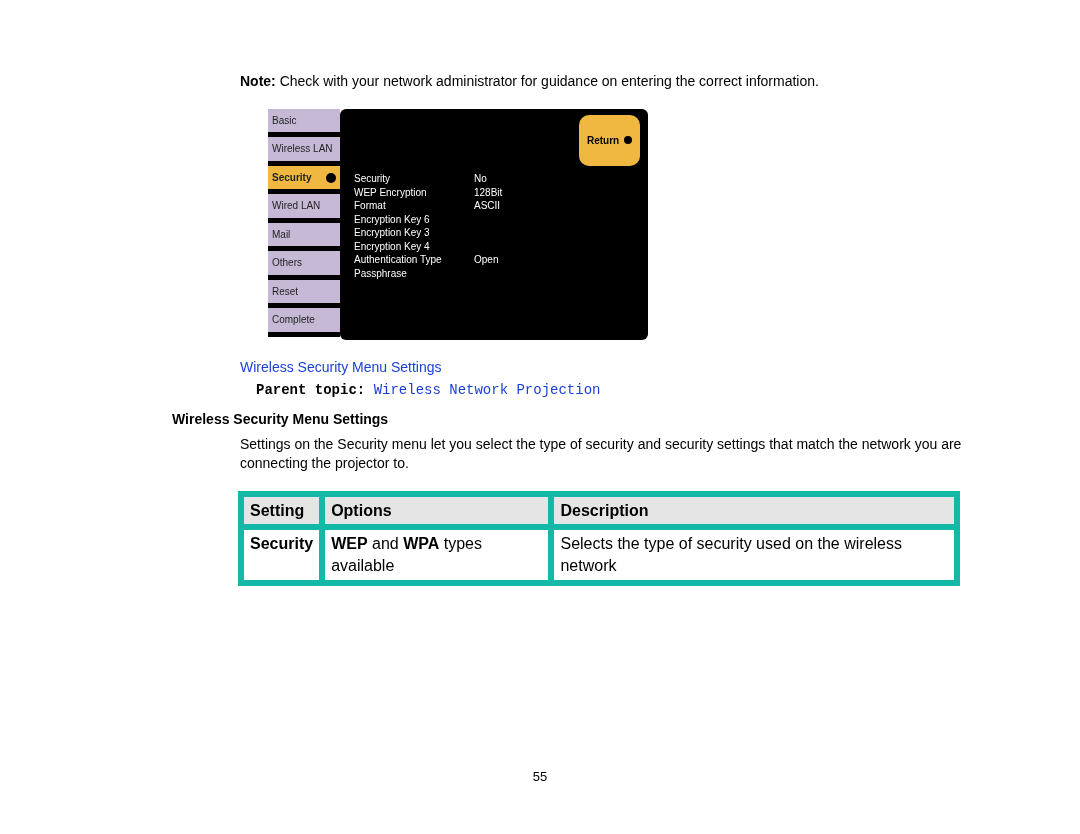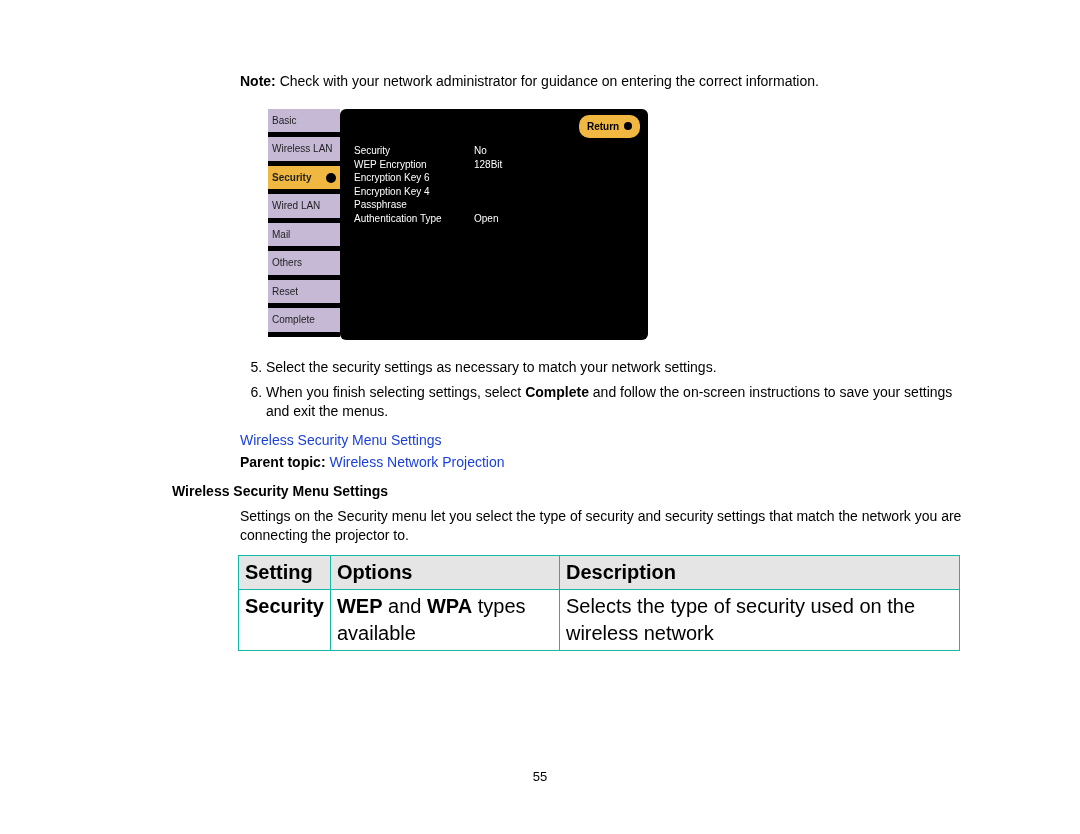--- a/index.html
+++ b/index.html
@@ -80,7 +80,7 @@
     color: #000;
     font-weight: bold;
     border-radius: 10px;
-    padding: 5px 8px;
+    padding: 19px 8px;
     font-size: 10px;
     float: right;
     margin-bottom: 4px;

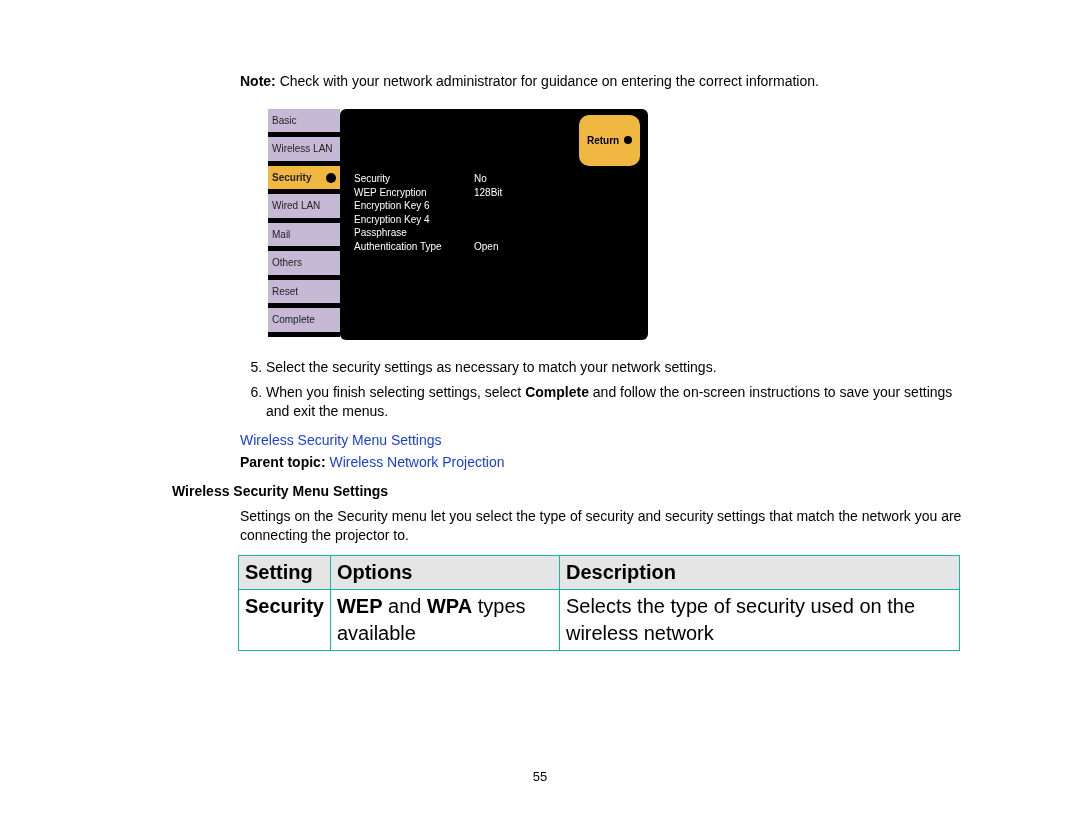--- a/index.html
+++ b/index.html
@@ -177,6 +177,10 @@
             <div class="row">
               <span class="label">WEP Encryption</span>
               <span class="value">128Bit</span>
+            </div>
+            <div class="row">
+              <span class="label">Format</span>
+              <span class="value">ASCII</span>
             </div>
             <div class="row">
               <span class="label">Encryption Key 6</span>

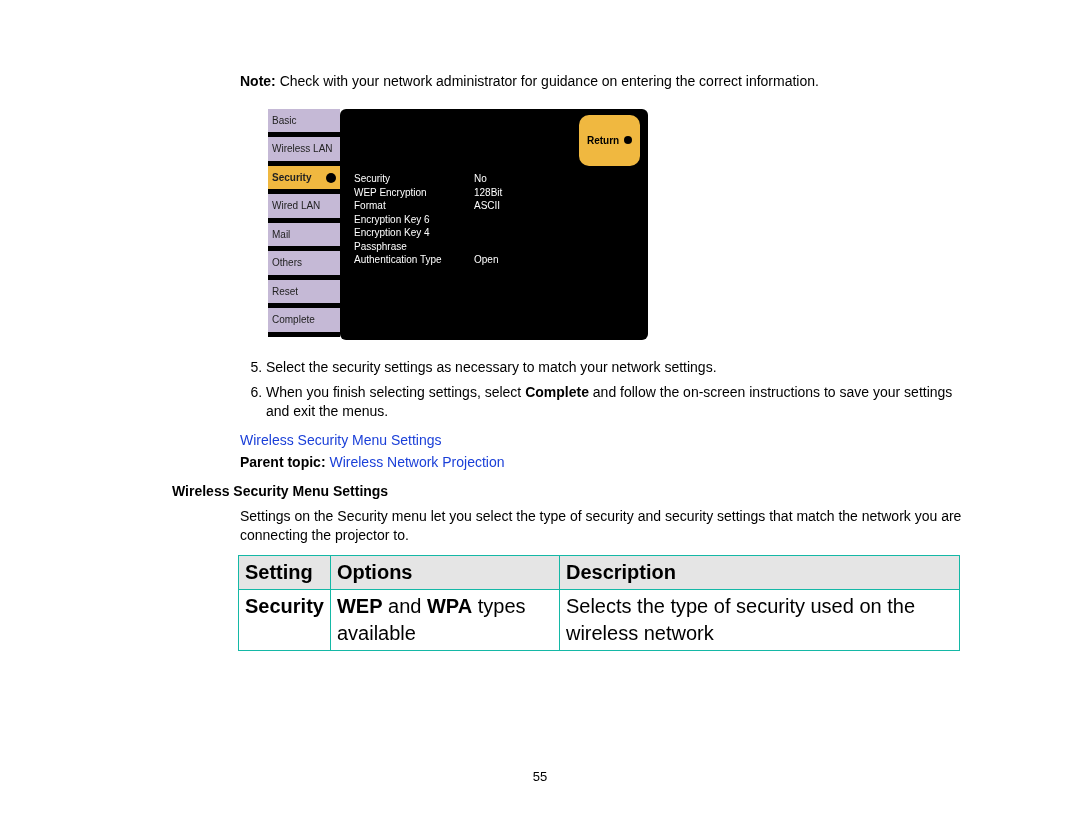--- a/index.html
+++ b/index.html
@@ -184,6 +184,10 @@
             </div>
             <div class="row">
               <span class="label">Encryption Key 6</span>
+              <span class="value"></span>
+            </div>
+            <div class="row">
+              <span class="label">Encryption Key 3</span>
               <span class="value"></span>
             </div>
             <div class="row">

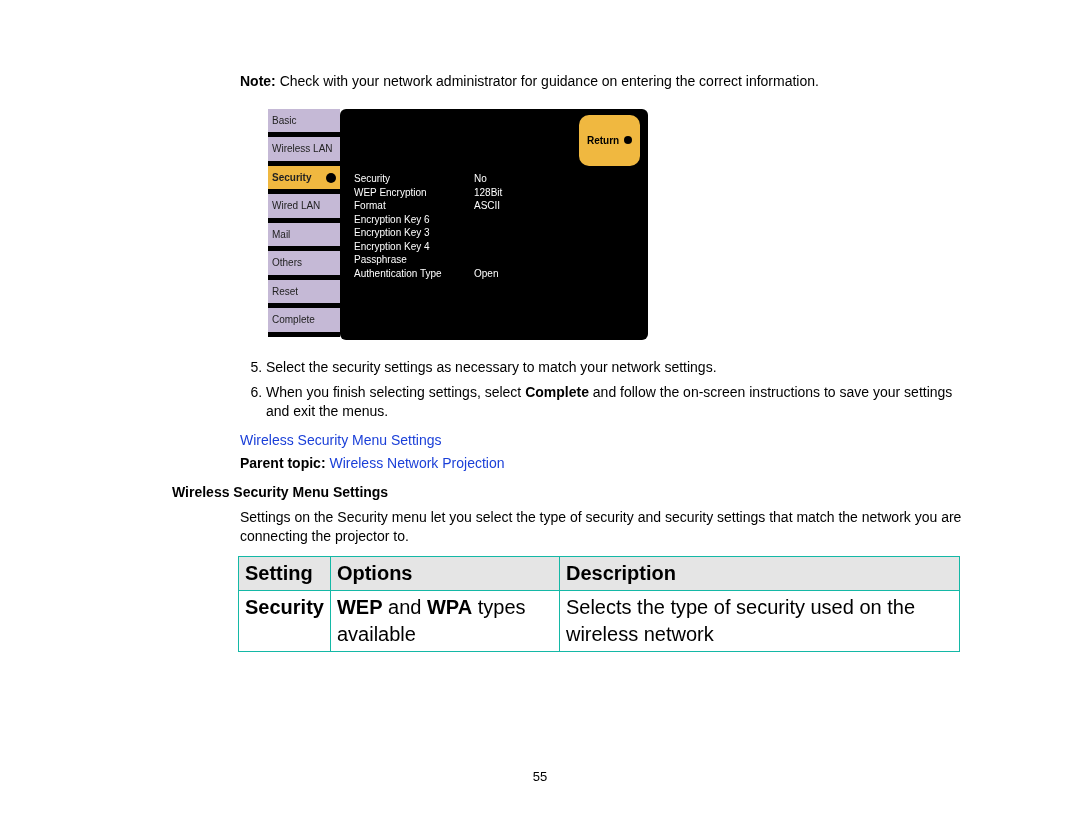--- a/index.html
+++ b/index.html
@@ -195,12 +195,12 @@
               <span class="value"></span>
             </div>
             <div class="row">
-              <span class="label">Passphrase</span>
-              <span class="value"></span>
-            </div>
-            <div class="row">
               <span class="label">Authentication Type</span>
               <span class="value">Open</span>
+            </div>
+            <div class="row">
+              <span class="label">Passphrase</span>
+              <span class="value"></span>
             </div>
           </div>
       </div>

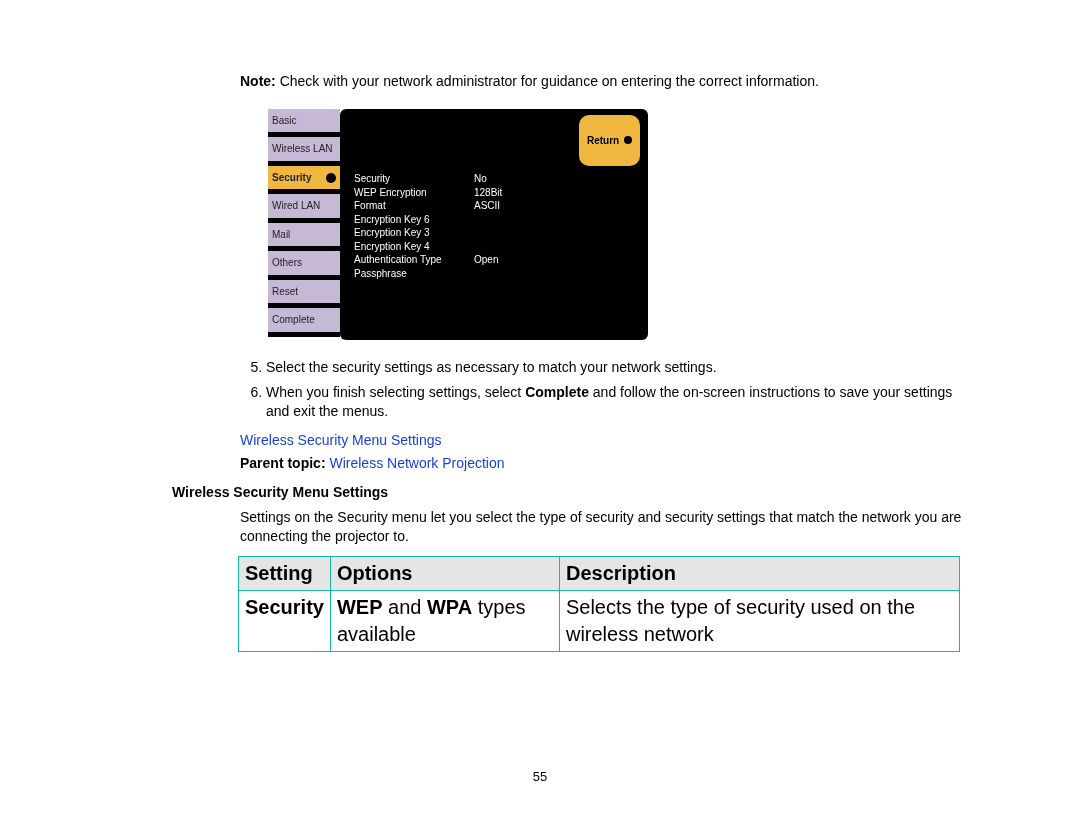--- a/index.html
+++ b/index.html
@@ -206,10 +206,6 @@
       </div>
     </div>
 
-    <ol class="steps" start="5" id="steps-b">
-        <li>Select the security settings as necessary to match your network settings.</li>
-        <li>When you finish selecting settings, select <b>Complete</b> and follow the on-screen instructions to save your settings and exit the menus.</li>
-      </ol>
 
     <div>
       <a class="link" href="#">Wireless Security Menu Settings</a>

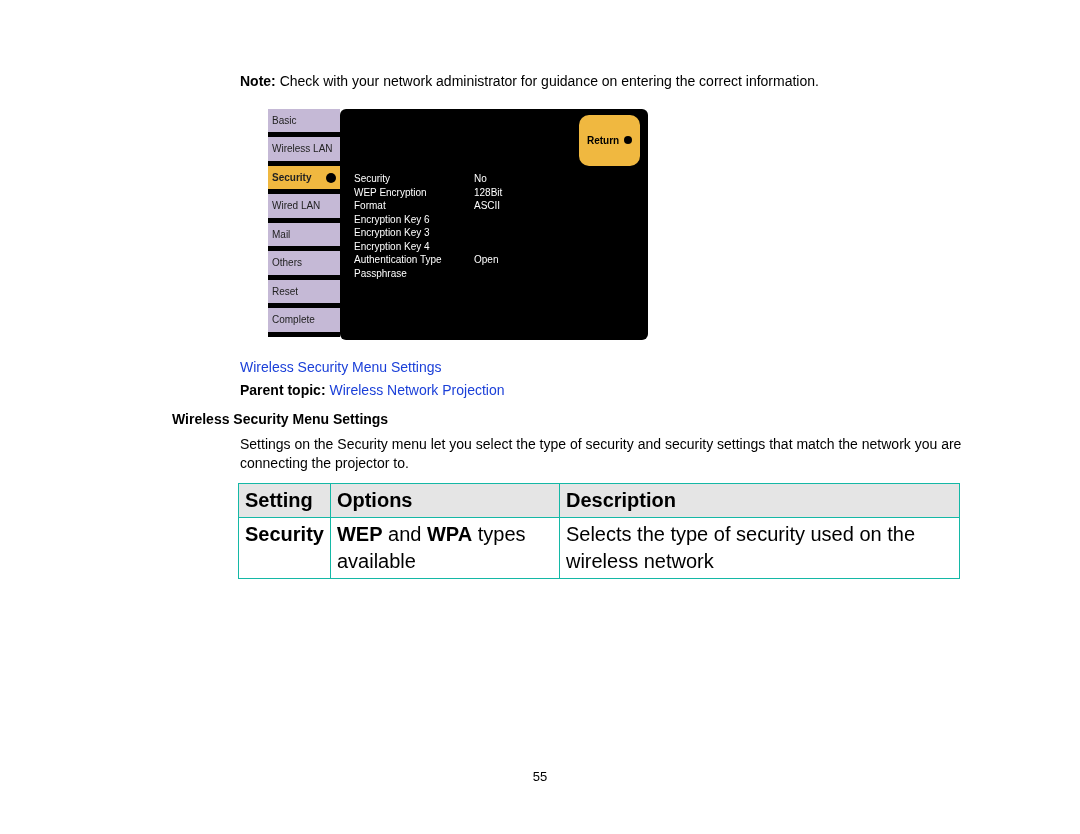--- a/index.html
+++ b/index.html
@@ -108,7 +108,8 @@
     text-decoration: none;
   }
   .parent-topic {
-    margin: 4px 0 10px 0;
+    margin: 4px 0 10px 16px;
+    font-family: Liberation Mono, monospace;
   }
   .section-heading {
     margin-left: -68px;

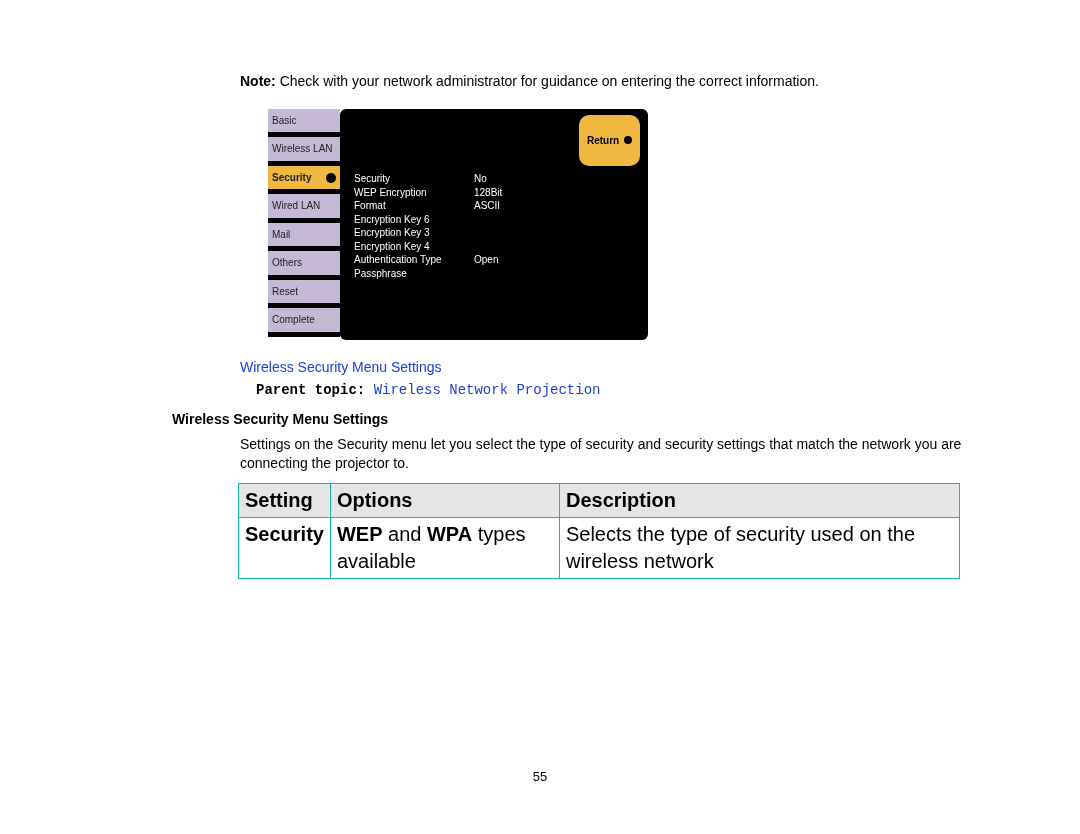--- a/index.html
+++ b/index.html
@@ -118,7 +118,7 @@
     margin-bottom: 6px;
   }
   .body-para {
-    margin-bottom: 10px;
+    margin-bottom: 18px;
   }
   table.settings {
     width: 100%;

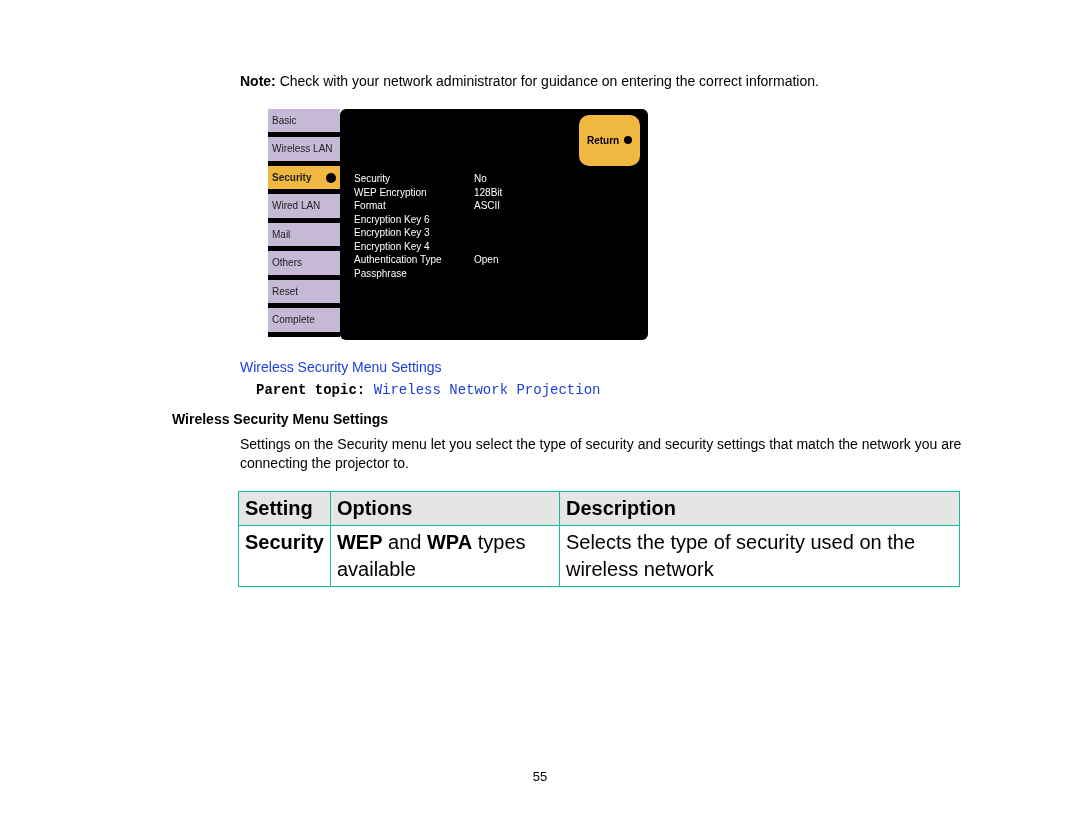--- a/index.html
+++ b/index.html
@@ -126,11 +126,11 @@
     margin-left: -2px;
   }
   table.settings th, table.settings td {
-    border: 1px solid #14b8a6;
+    border: 6px solid #14b8a6;
     padding: 3px 6px;
     text-align: left;
     vertical-align: top;
-    font-size: 20px;
+    font-size: 16px;
   }
   table.settings th {
     background: #e5e5e5;

